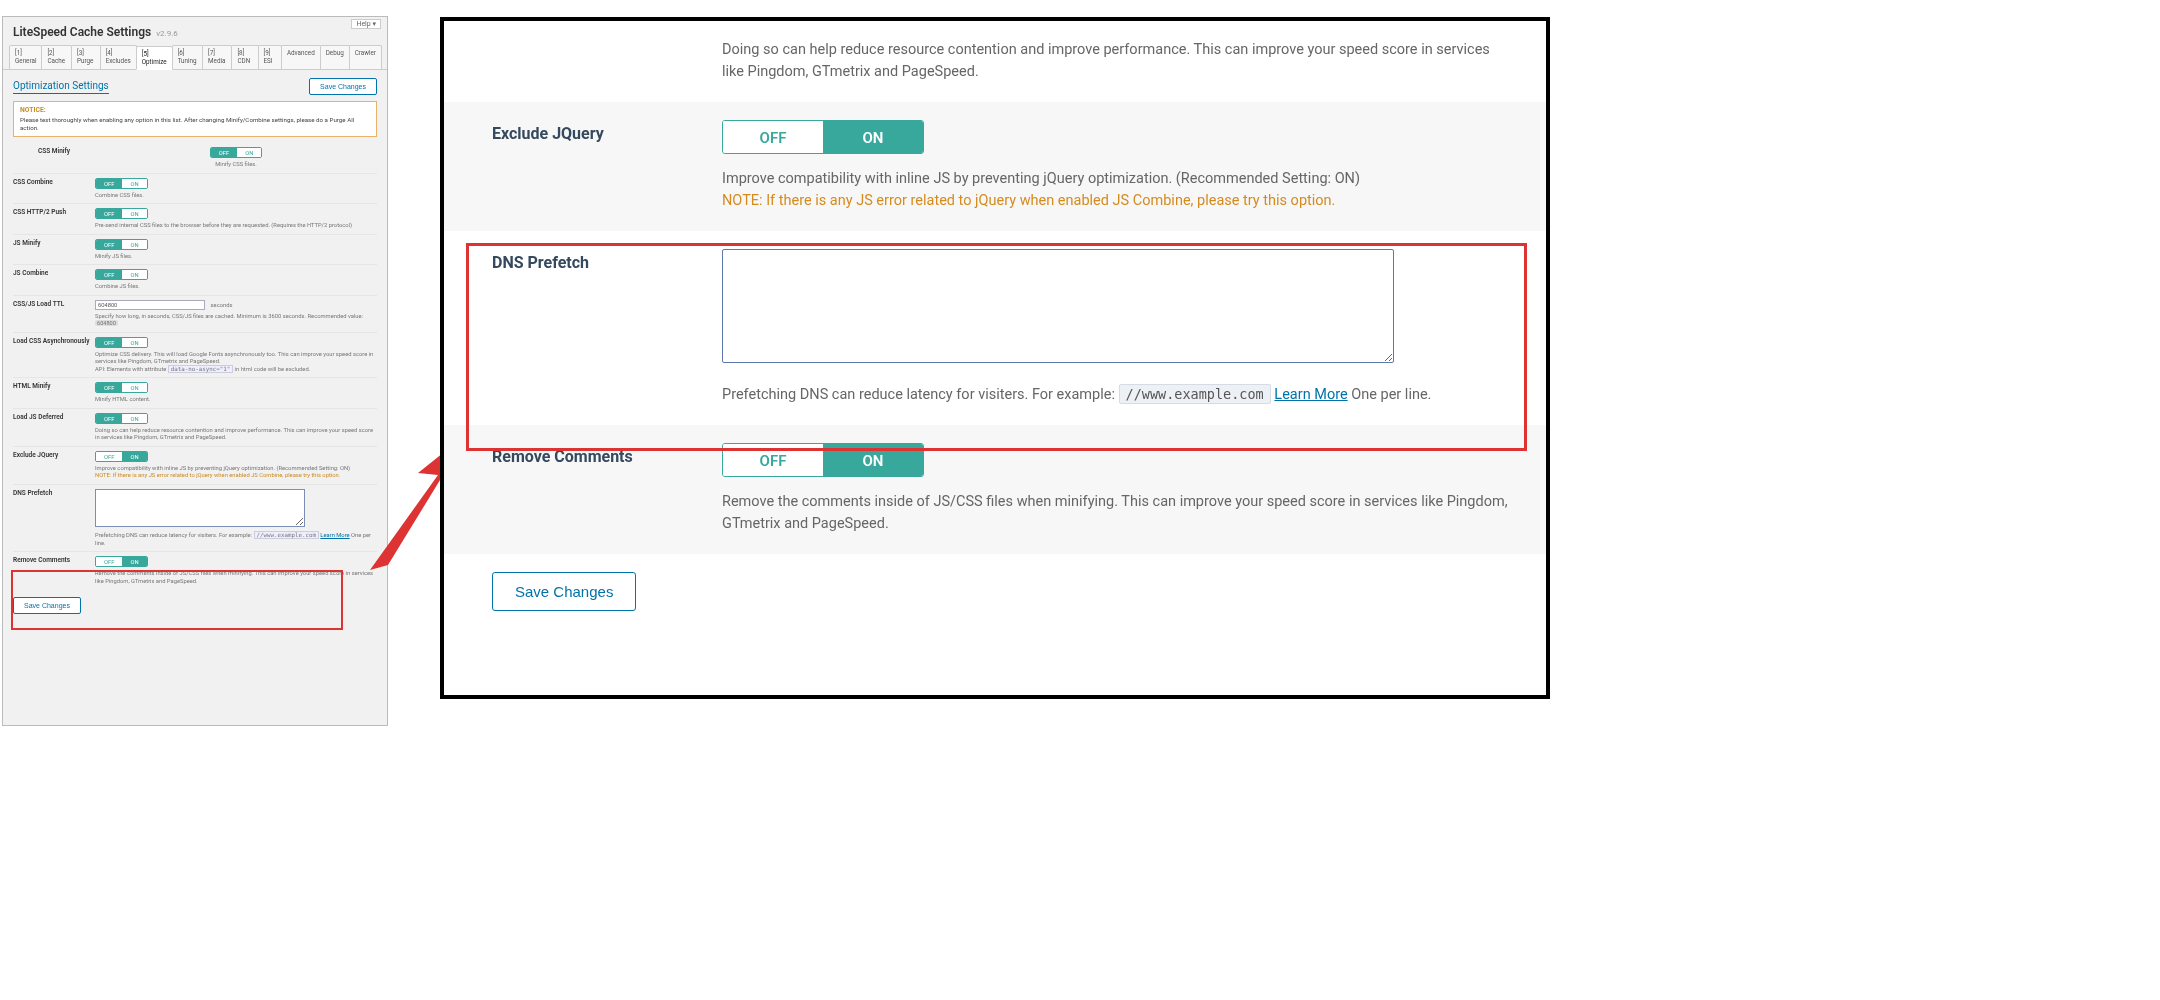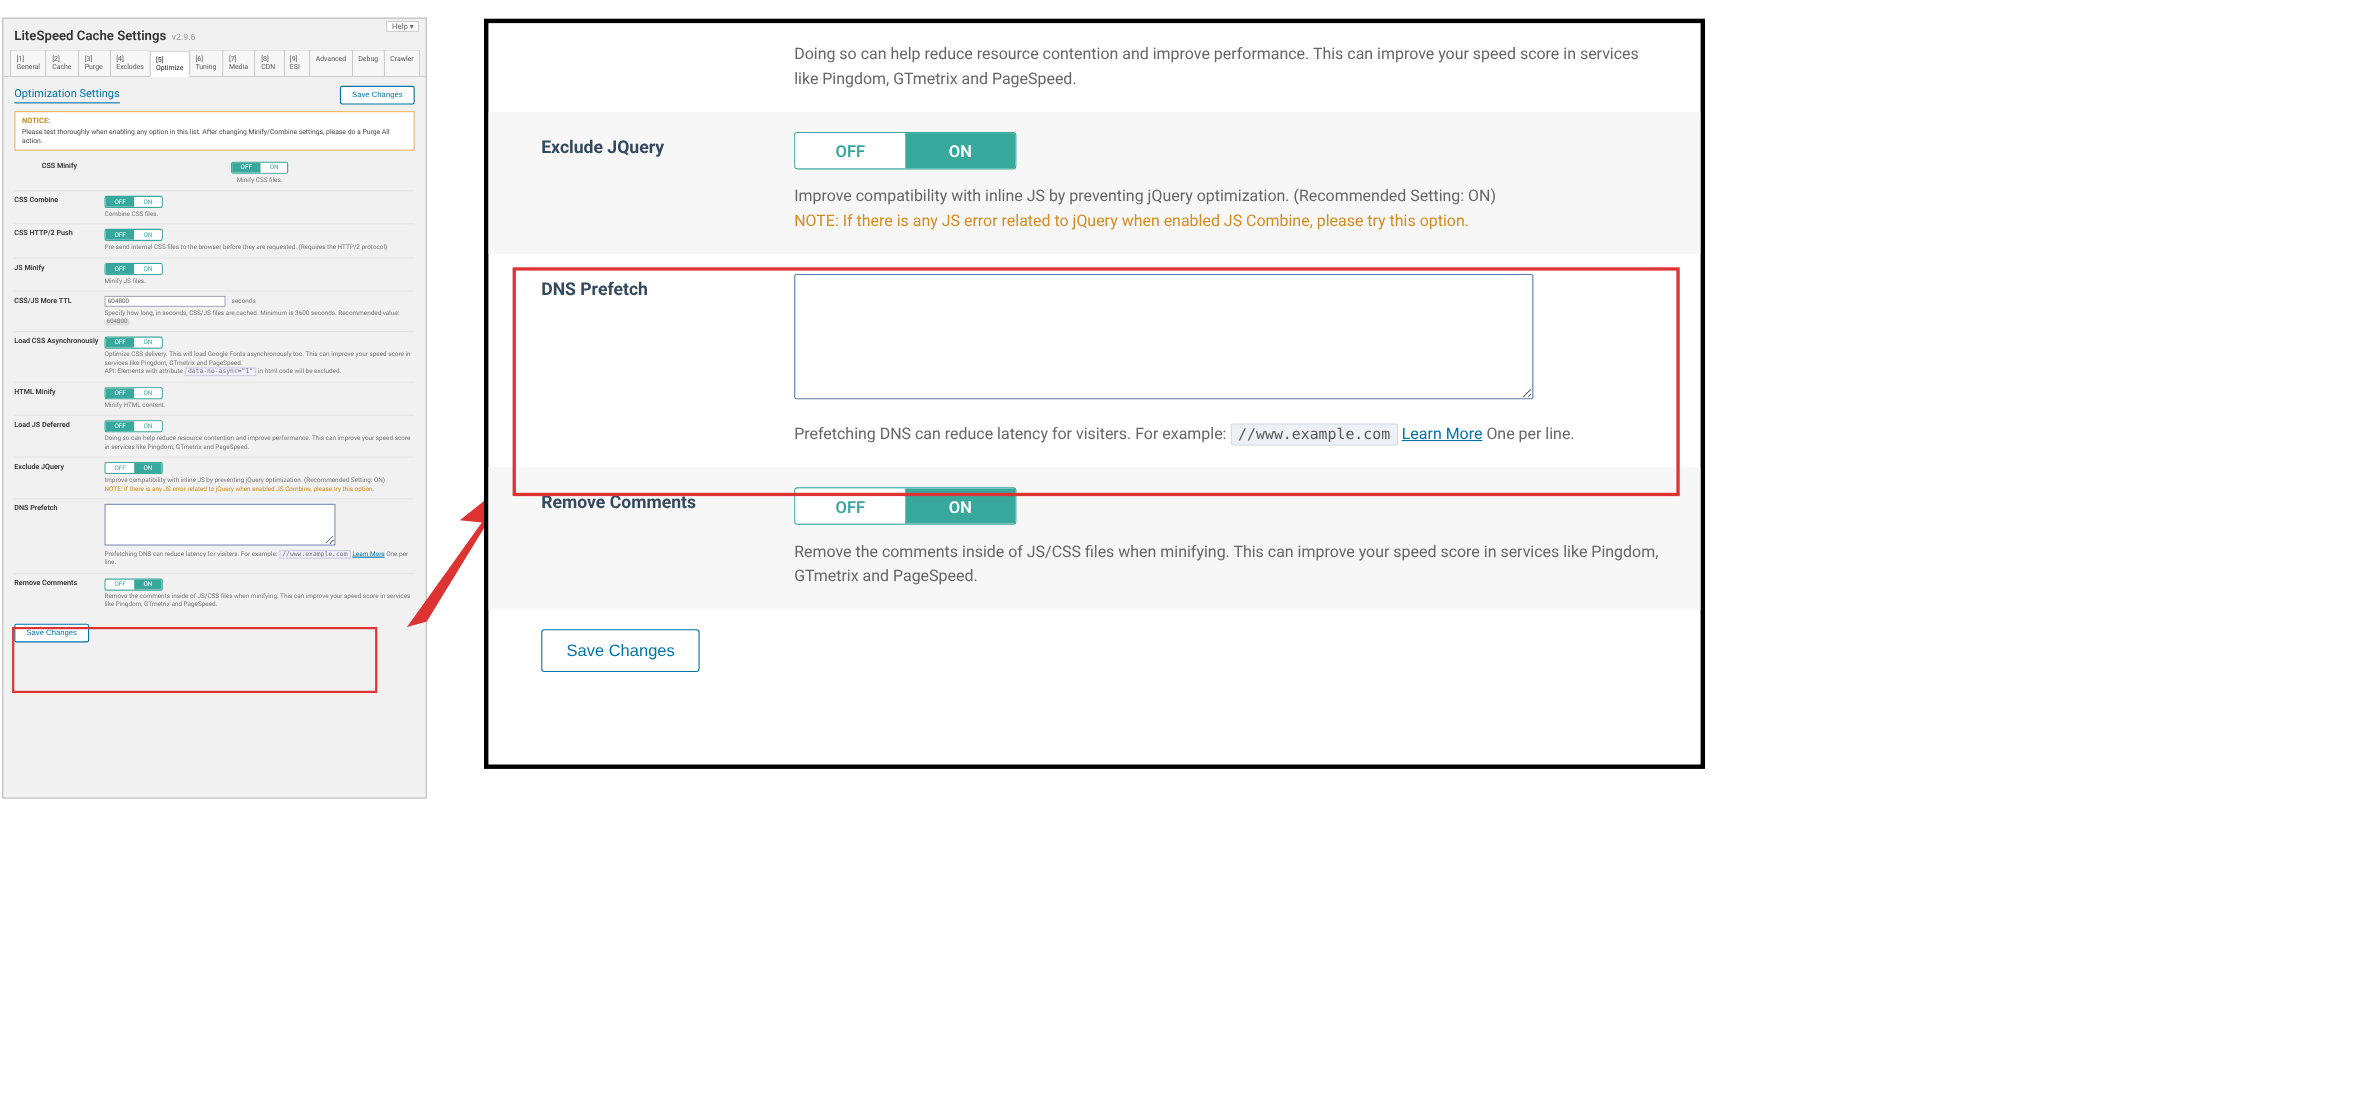--- a/index.html
+++ b/index.html
@@ -221,6 +221,16 @@
         </div>
       </div>
 
+      <div class="lp-row">
+        <div class="lp-label">JS Combine</div>
+        <div class="lp-ctrl">
+          <div class="mini-toggle">
+              <span class="mt-off active">OFF</span>
+              <span class="mt-on inactive">ON</span>
+            </div>
+          <div class="lp-desc">Combine JS files.</div>
+        </div>
+      </div>
 
 
       <div class="lp-row">

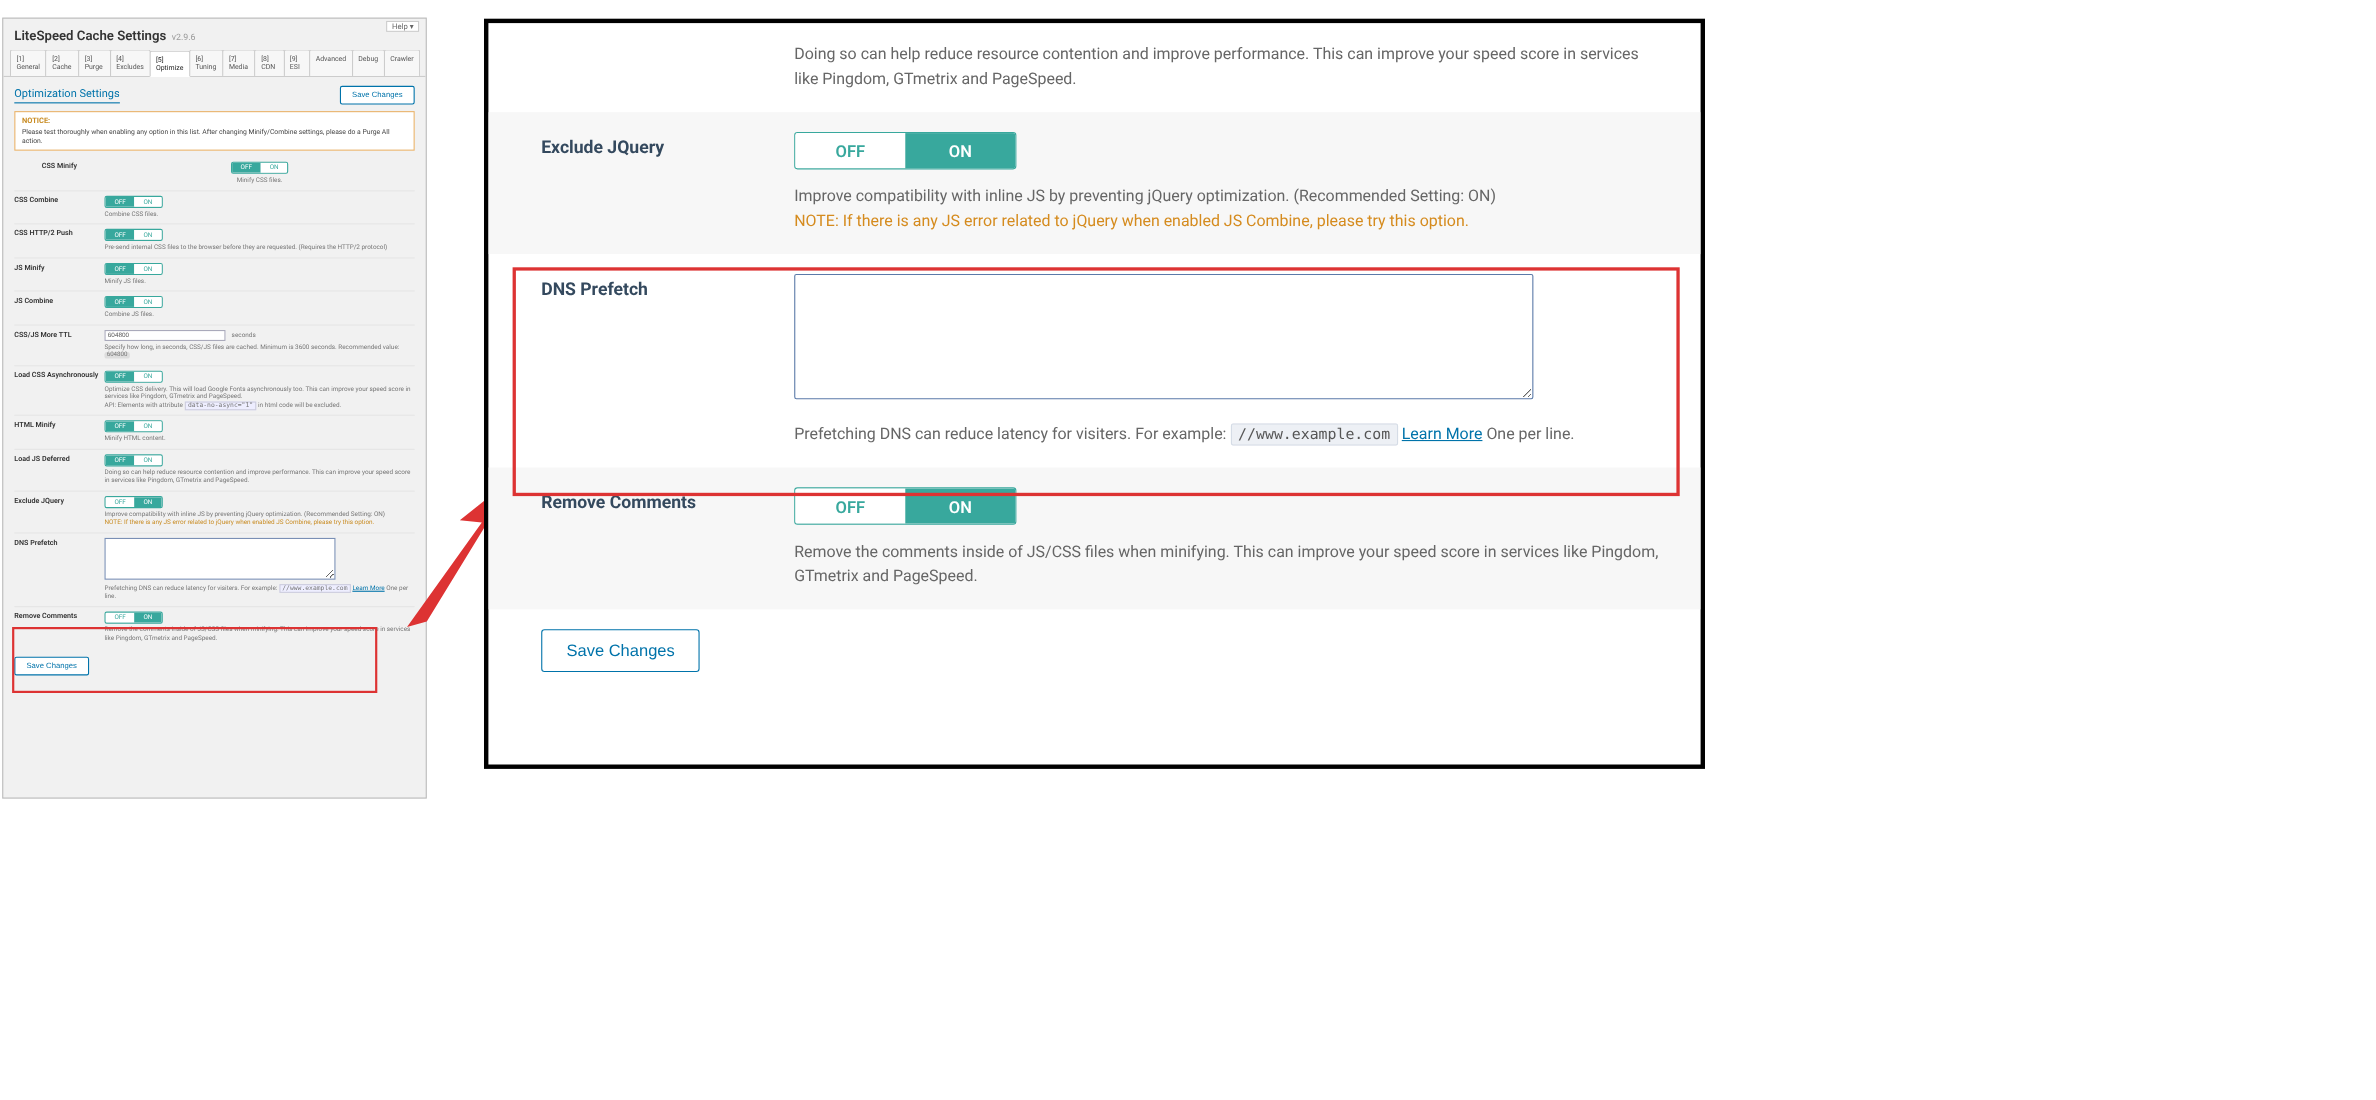--- a/index.html
+++ b/index.html
@@ -234,7 +234,7 @@
 
 
       <div class="lp-row">
-        <div class="lp-label">CSS/JS More TTL</div>
+        <div class="lp-label">CSS/JS Load TTL</div>
         <div class="lp-ctrl">
           <input class="lp-input" value="604800" style="">
           <span class="lp-unit">seconds</span>

